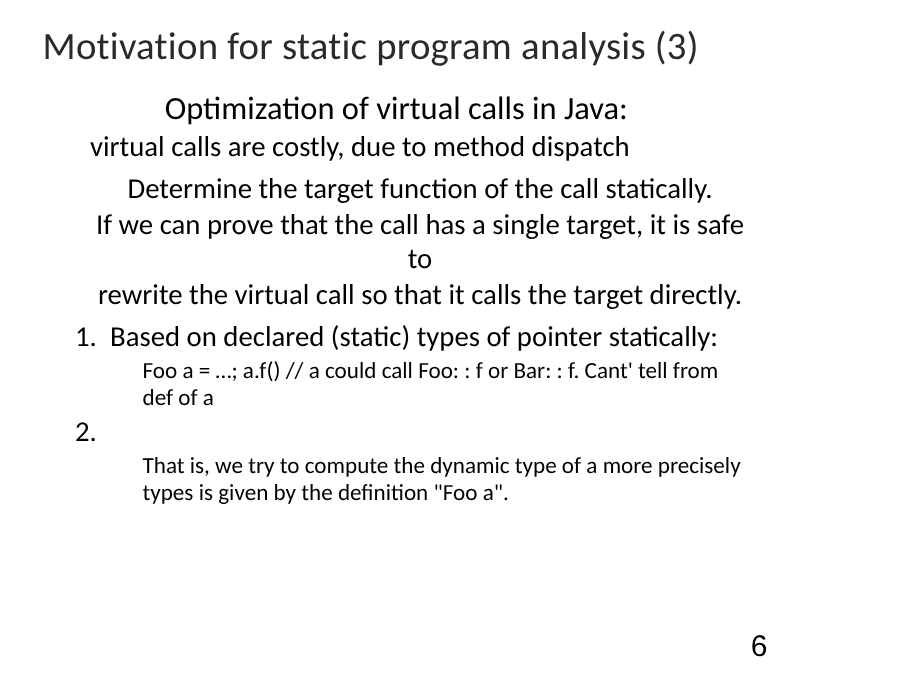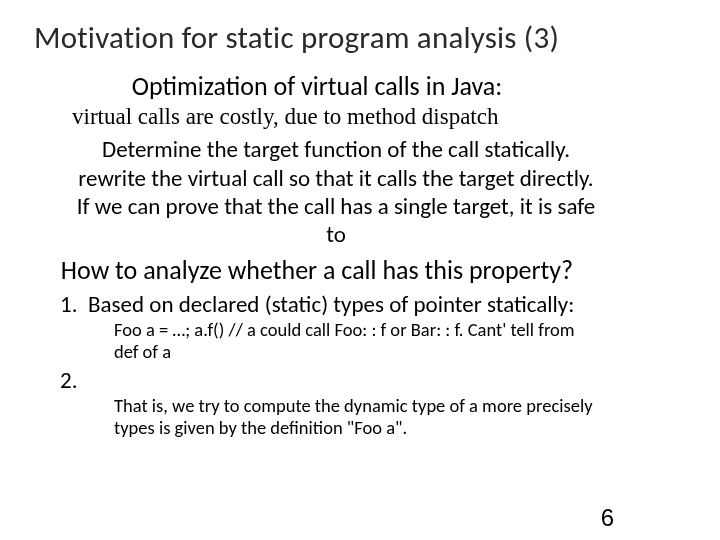--- a/index.html
+++ b/index.html
@@ -36,7 +36,6 @@
     font-size: 23px;
     margin: 0 0 6px 38px;
     font-weight: 400;
-    font-family: Liberation Serif, serif;
   }
   .idea-block {
     margin-left: 38px;

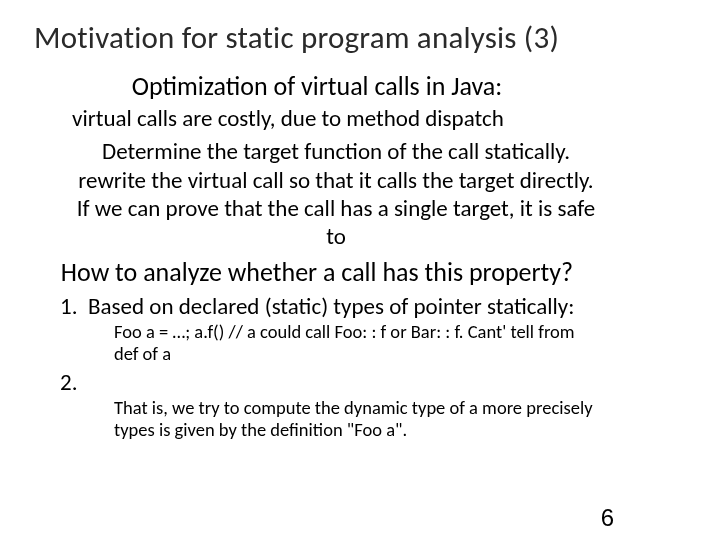--- a/index.html
+++ b/index.html
@@ -85,8 +85,8 @@
 
   <div class="idea-block">
     <div>Determine the target function of the call statically.</div>
+    <div>If we can prove that the call has a single target, it is safe to</div>
     <div>rewrite the virtual call so that it calls the target directly.</div>
-    <div>If we can prove that the call has a single target, it is safe to</div>
   </div>
 
   <div class="h2">How to analyze whether a call has this property?</div>

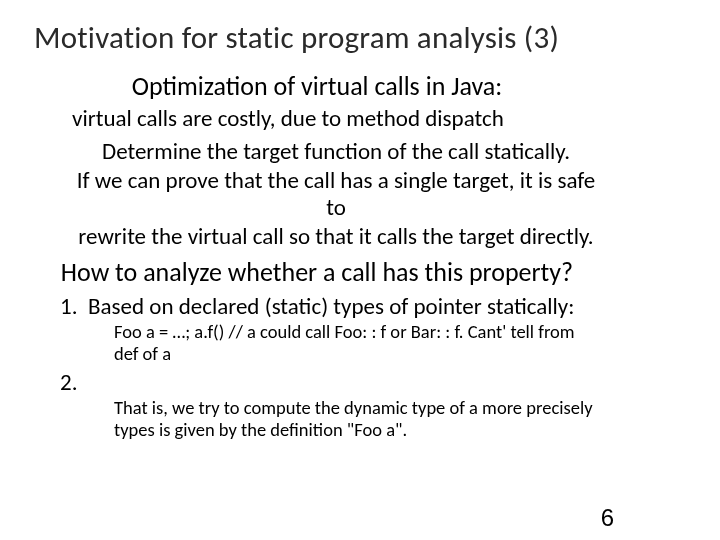--- a/index.html
+++ b/index.html
@@ -89,7 +89,6 @@
     <div>rewrite the virtual call so that it calls the target directly.</div>
   </div>
 
-  <div class="h2">How to analyze whether a call has this property?</div>
 
   <div class="list">
     <div class="num-item">

